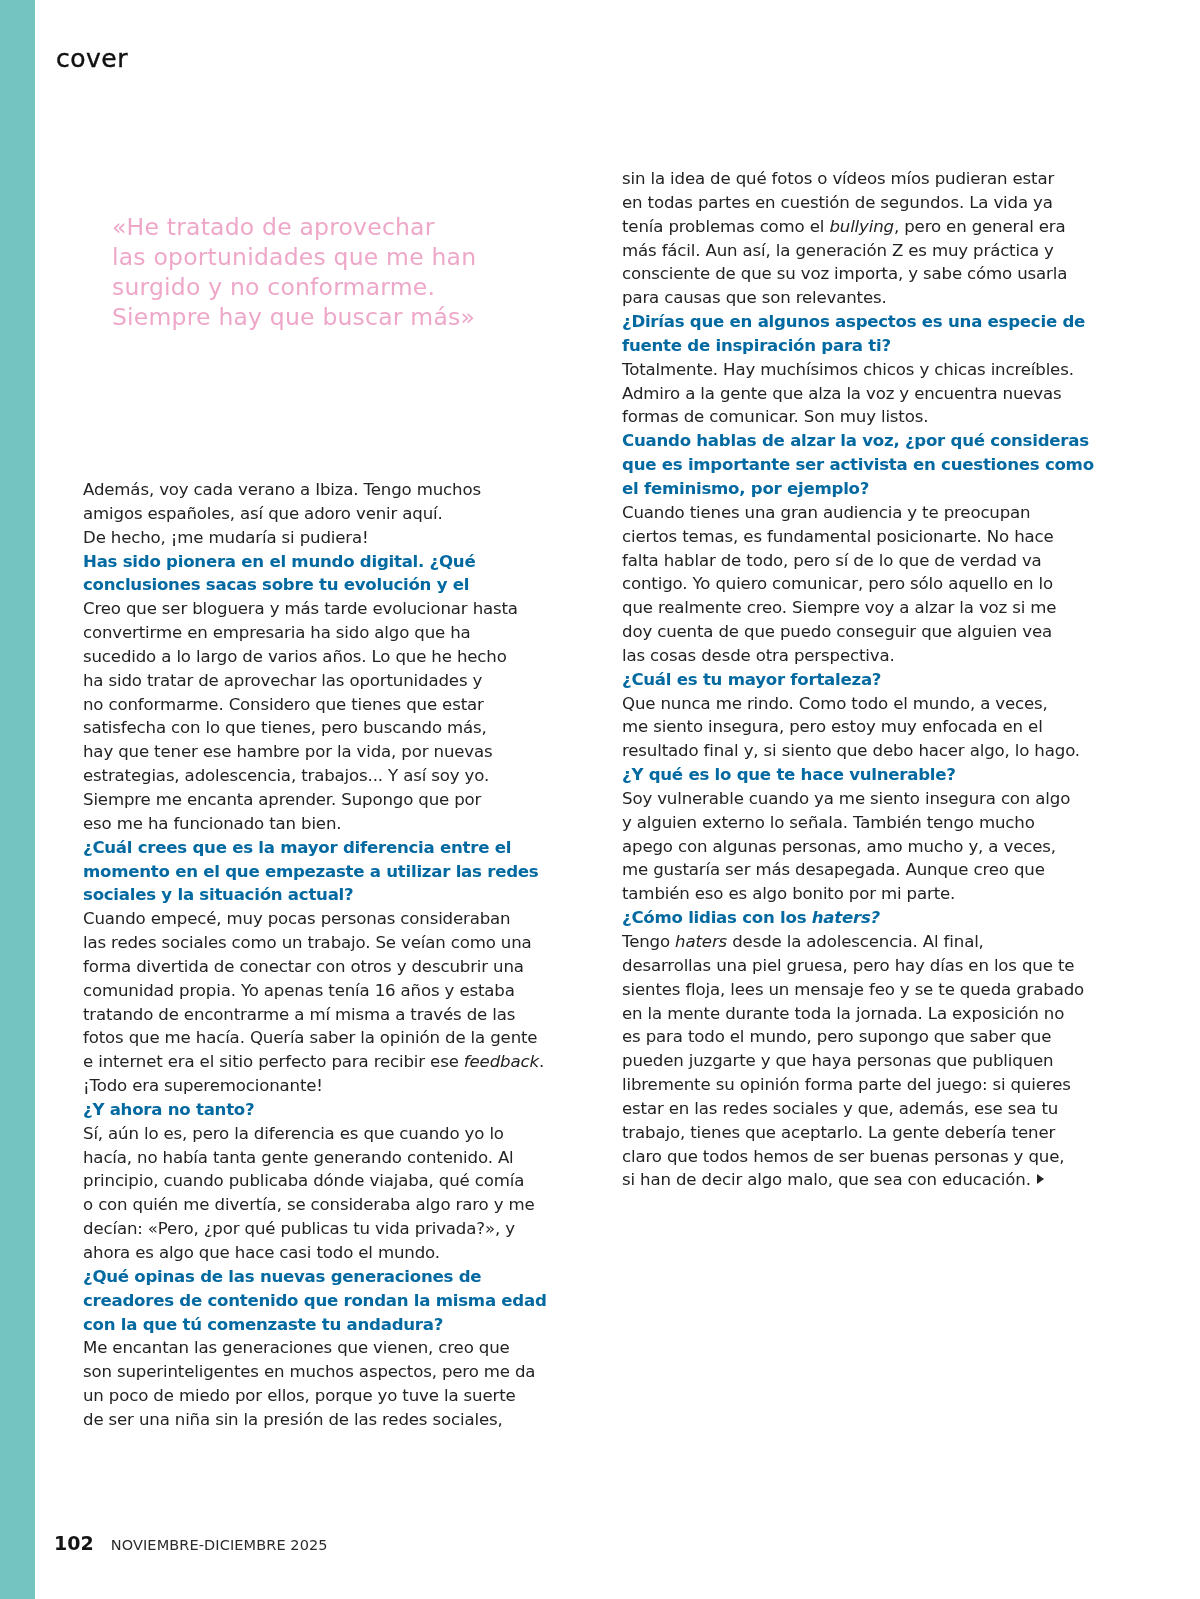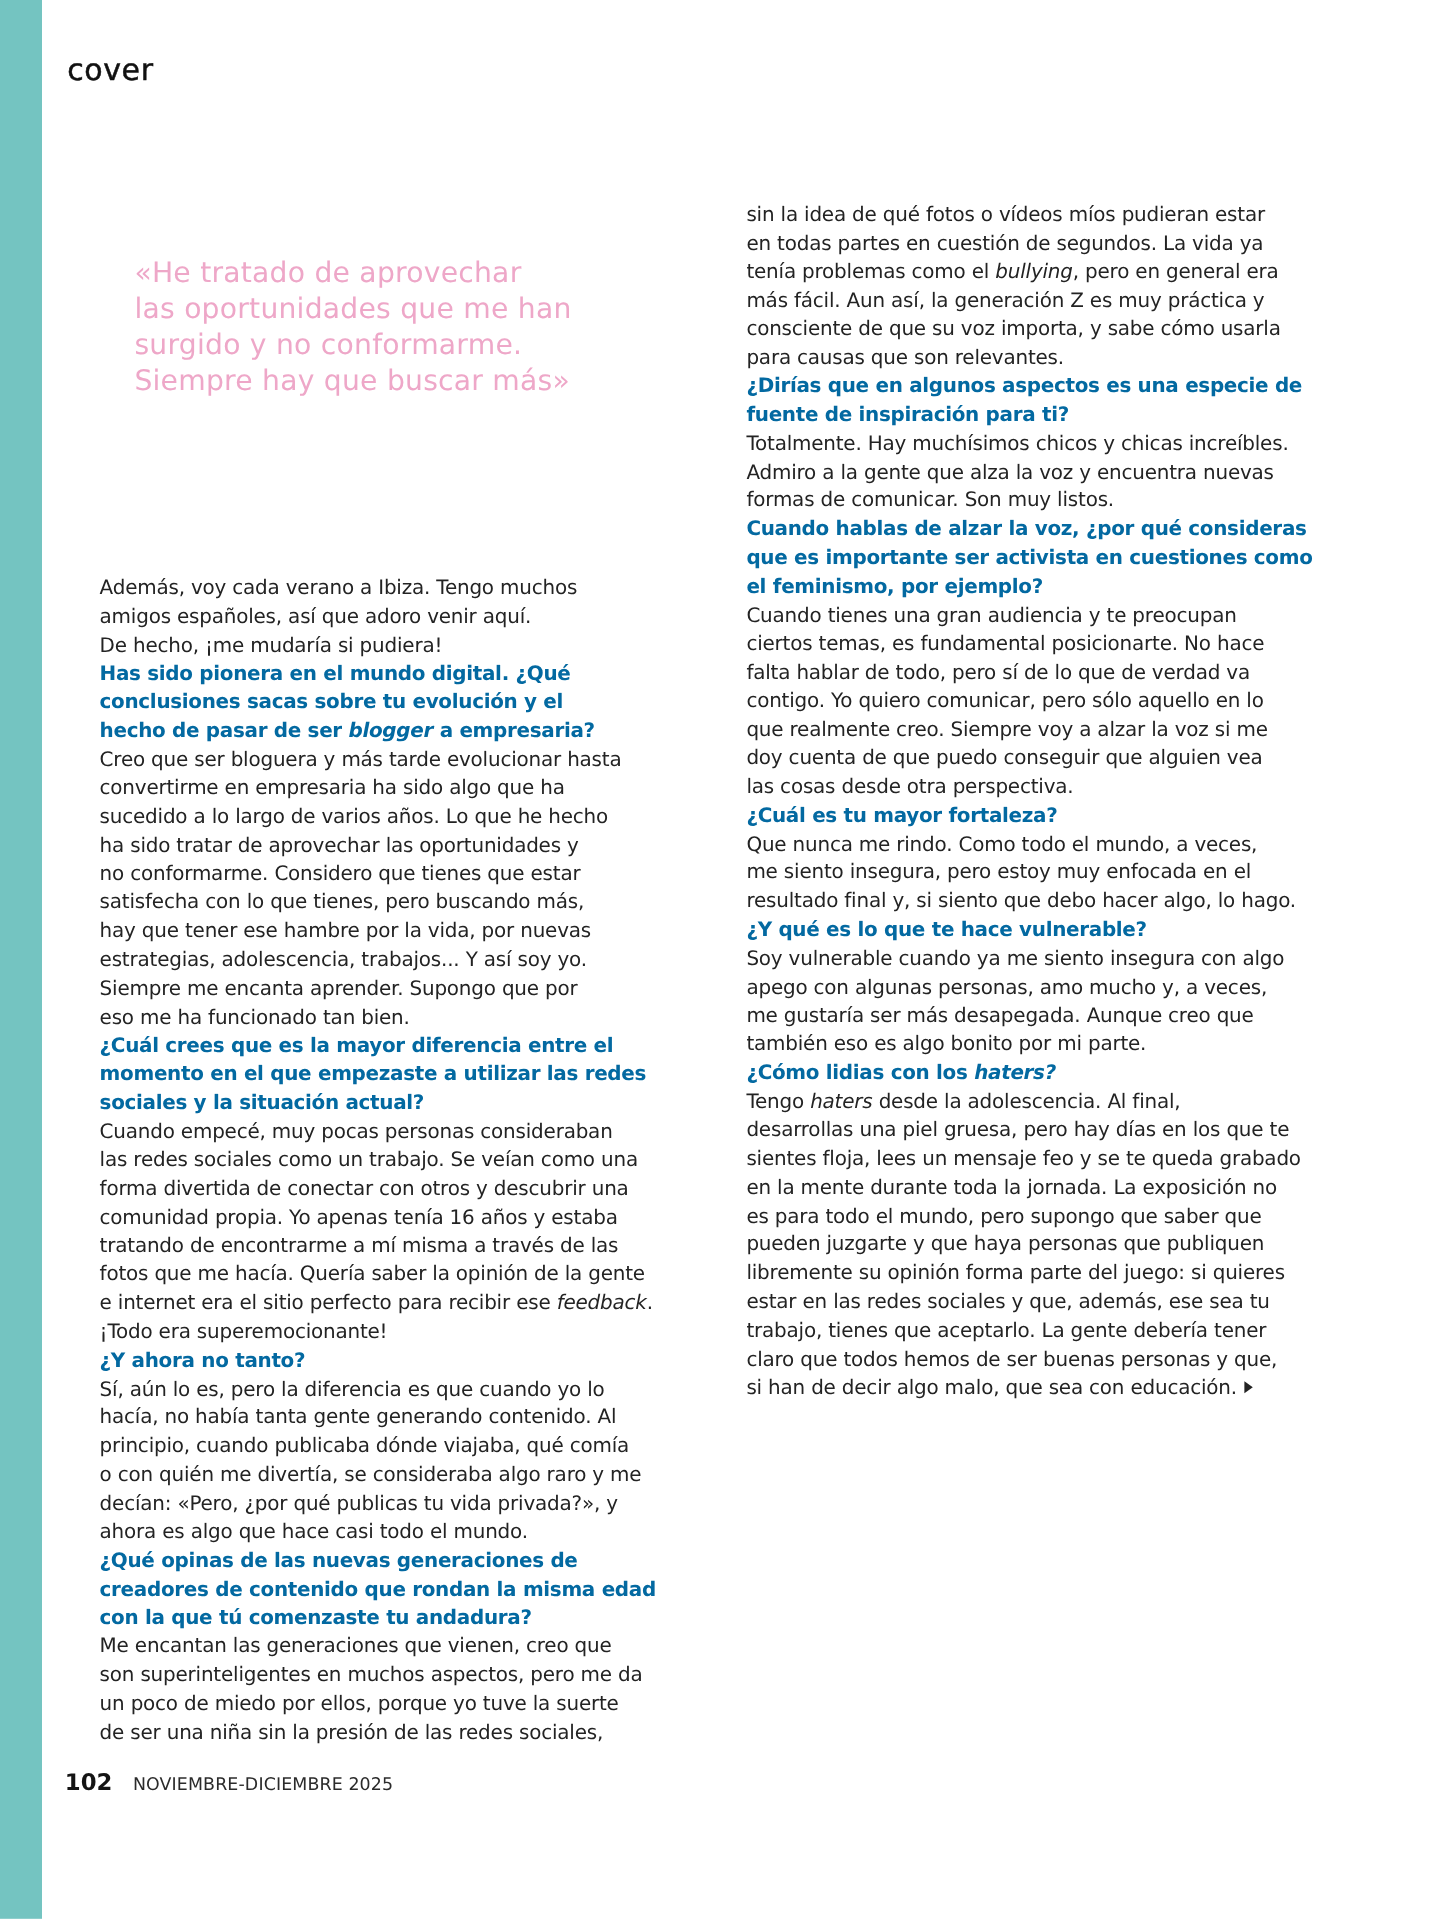--- a/index.html
+++ b/index.html
@@ -129,7 +129,6 @@
     <span class="line"><span>De hecho, ¡me mudaría si pudiera!</span></span>
     <span class="line q"><span>Has sido pionera en el mundo digital. ¿Qué</span></span>
     <span class="line q"><span>conclusiones sacas sobre tu evolución y el</span></span>
-    <span class="line q"><span>hecho de pasar de ser </span><span class="it">blogger</span><span> a empresaria?</span></span>
     <span class="line"><span>Creo que ser bloguera y más tarde evolucionar hasta</span></span>
     <span class="line"><span>convertirme en empresaria ha sido algo que ha</span></span>
     <span class="line"><span>sucedido a lo largo de varios años. Lo que he hecho</span></span>

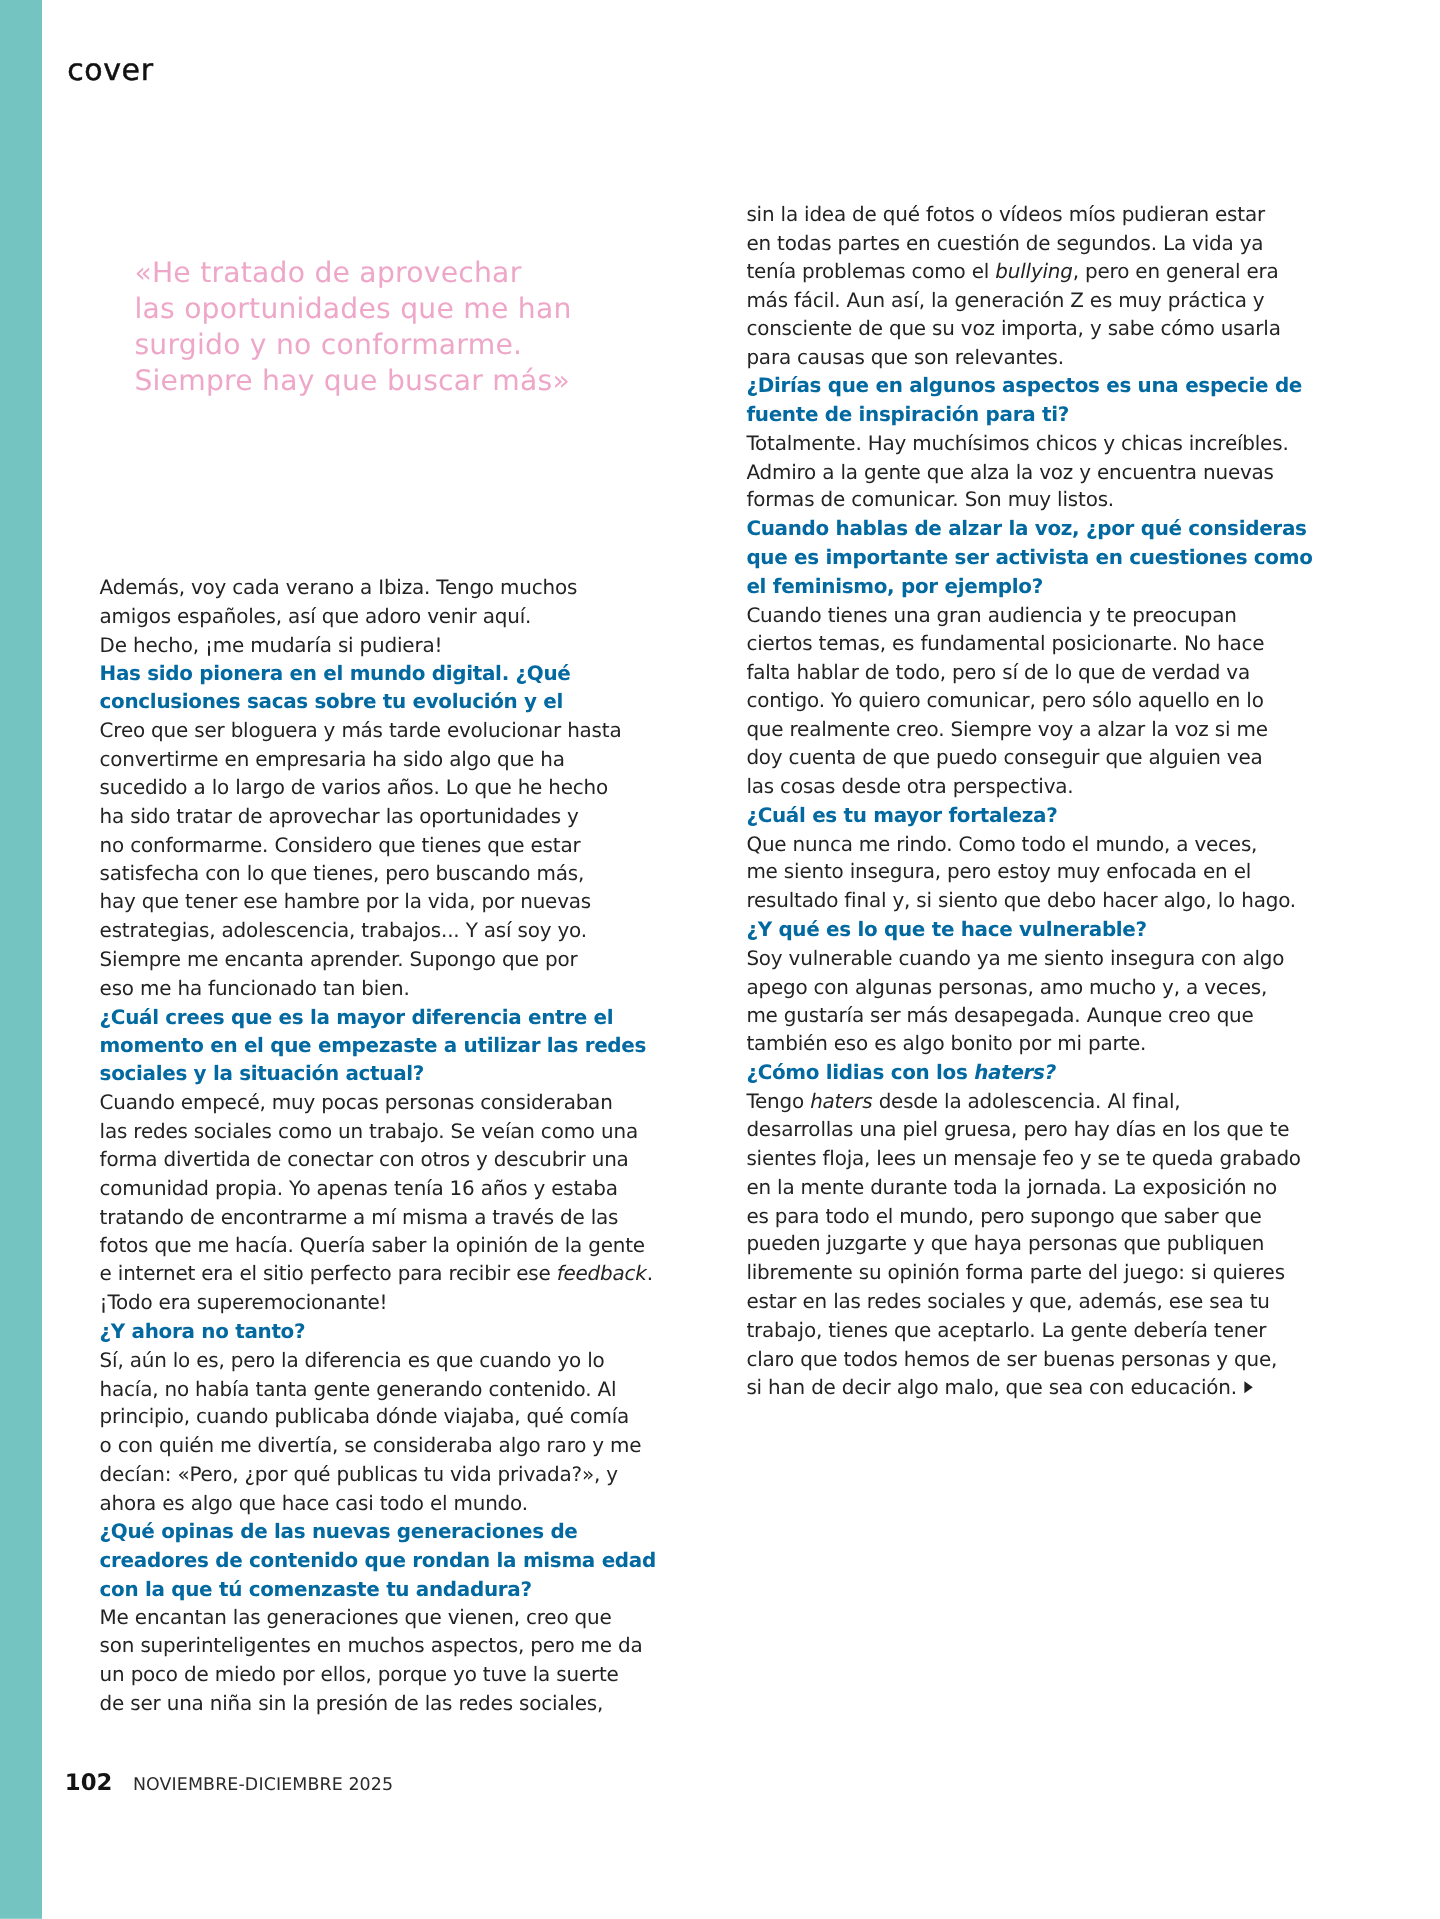--- a/index.html
+++ b/index.html
@@ -193,6 +193,7 @@
     <span class="line"><span>resultado final y, si siento que debo hacer algo, lo hago.</span></span>
     <span class="line q"><span>¿Y qué es lo que te hace vulnerable?</span></span>
     <span class="line"><span>Soy vulnerable cuando ya me siento insegura con algo</span></span>
+    <span class="line"><span>y alguien externo lo señala. También tengo mucho</span></span>
     <span class="line"><span>apego con algunas personas, amo mucho y, a veces,</span></span>
     <span class="line"><span>me gustaría ser más desapegada. Aunque creo que</span></span>
     <span class="line"><span>también eso es algo bonito por mi parte.</span></span>

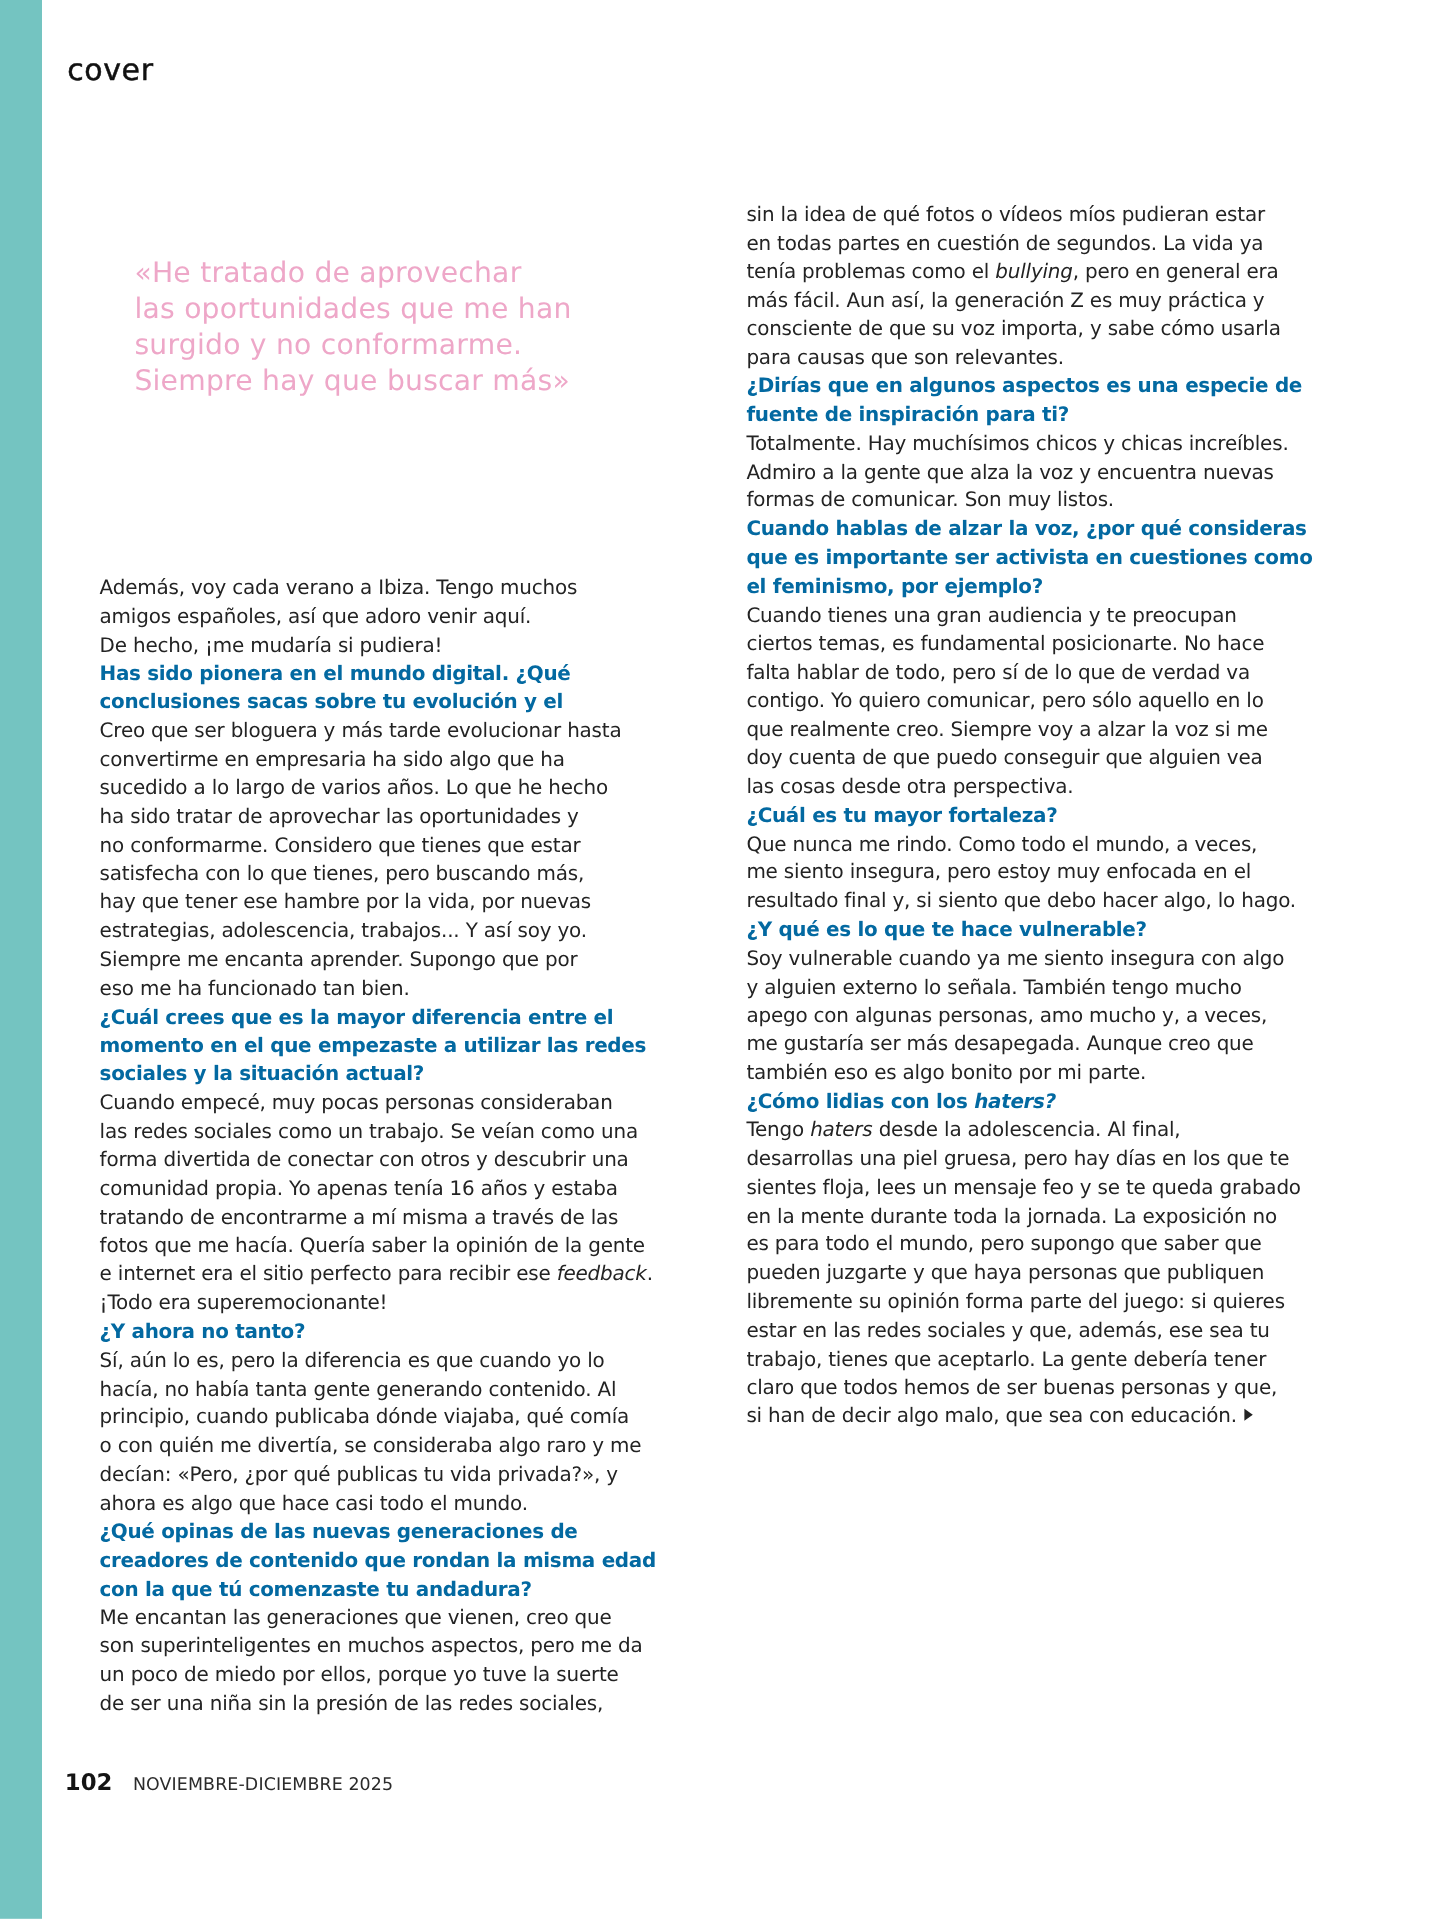--- a/index.html
+++ b/index.html
@@ -93,7 +93,7 @@
     .footer {
       position: absolute;
       left: 54px;
-      top: 1475px;
+      top: 1532px;
       font-family: "DejaVu Sans", sans-serif;
       white-space: nowrap;
     }

